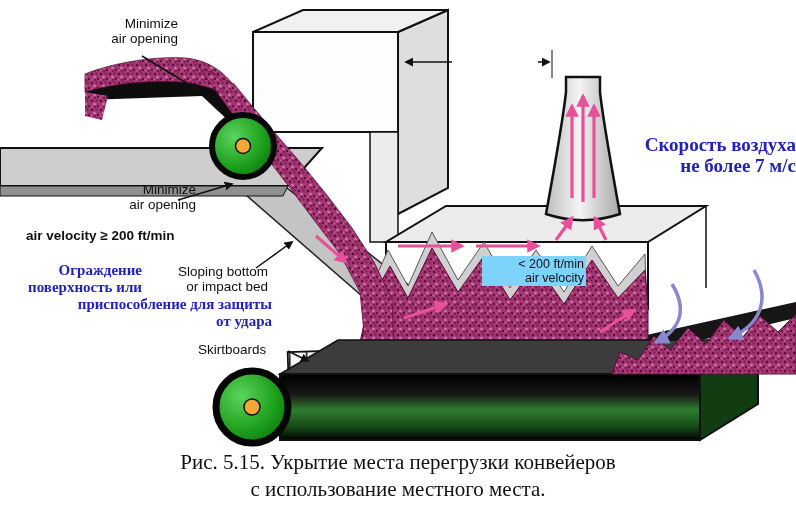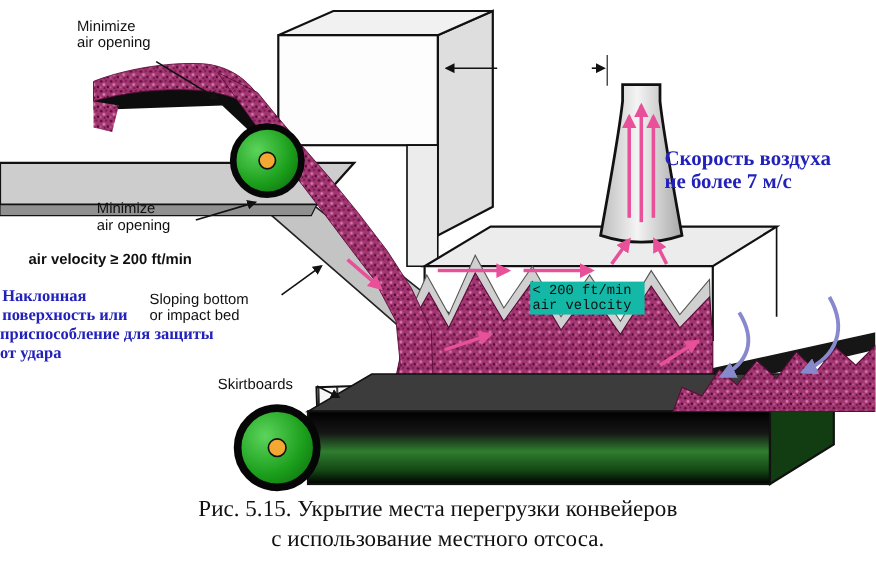--- a/index.html
+++ b/index.html
@@ -7,7 +7,7 @@
          font-family:"Liberation Sans",sans-serif;}
   .stage svg{position:absolute;left:0;top:0;}
   .lbl{position:absolute;white-space:pre-line;line-height:1.12;color:#111;}
-  .ctr{text-align:left;}
+  .ctr{text-align:right;}
   .ru{color:#2222bb;font-family:"Liberation Serif","DejaVu Serif",serif;font-weight:bold;}
   .en{font-family:"Liberation Sans",sans-serif;color:#101010;}
   .caption{position:absolute;left:0;width:796px;text-align:center;color:#111;

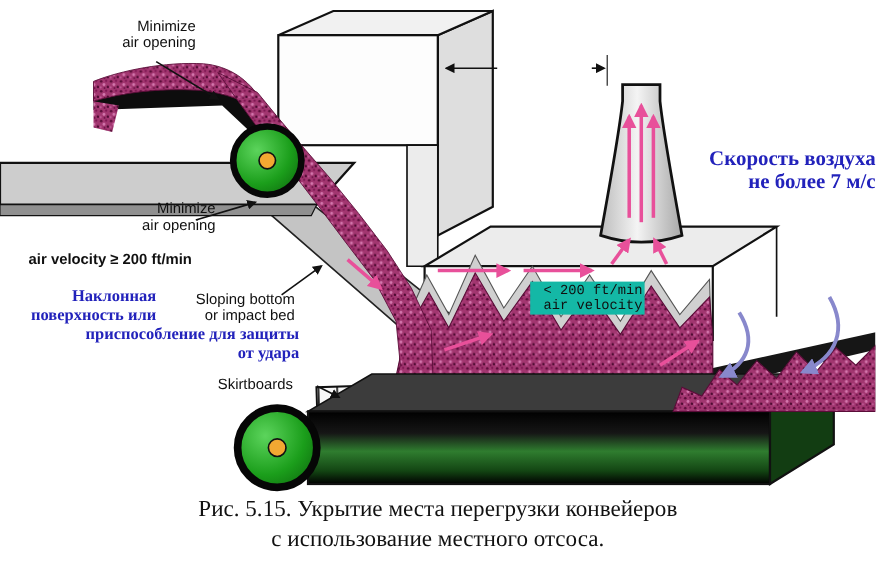--- a/index.html
+++ b/index.html
@@ -162,7 +162,7 @@
 
   <div class="lbl en" style="left:26px;top:228px;width:200px;font-size:13.5px;font-weight:bold;">air velocity ≥ 200 ft/min</div>
 
-  <div class="lbl ru ctr" style="left:2px;top:262px;width:140px;font-size:15px;">Наклонная
+  <div class="lbl ru ctr" style="left:2px;top:262px;width:140px;font-size:15px;">Ограждение
 поверхность или</div>
 
   <div class="lbl en ctr" style="left:136px;top:264px;width:132px;font-size:13.5px;">Sloping bottom

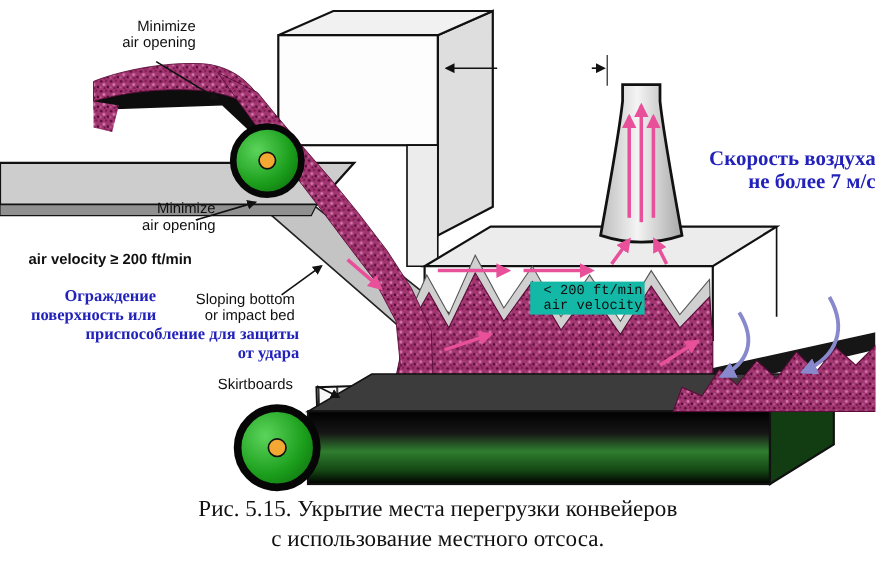--- a/index.html
+++ b/index.html
@@ -12,7 +12,7 @@
   .en{font-family:"Liberation Sans",sans-serif;color:#101010;}
   .caption{position:absolute;left:0;width:796px;text-align:center;color:#111;
            font-family:"Liberation Serif","DejaVu Serif",serif;font-size:21px;}
-  .whitebg{background:#14b8a6;padding:1px 2px;font-family:Liberation Mono, monospace;}
+  .whitebg{background:#7dd3fc;padding:1px 2px;}
 </style>
 </head>
 <body>

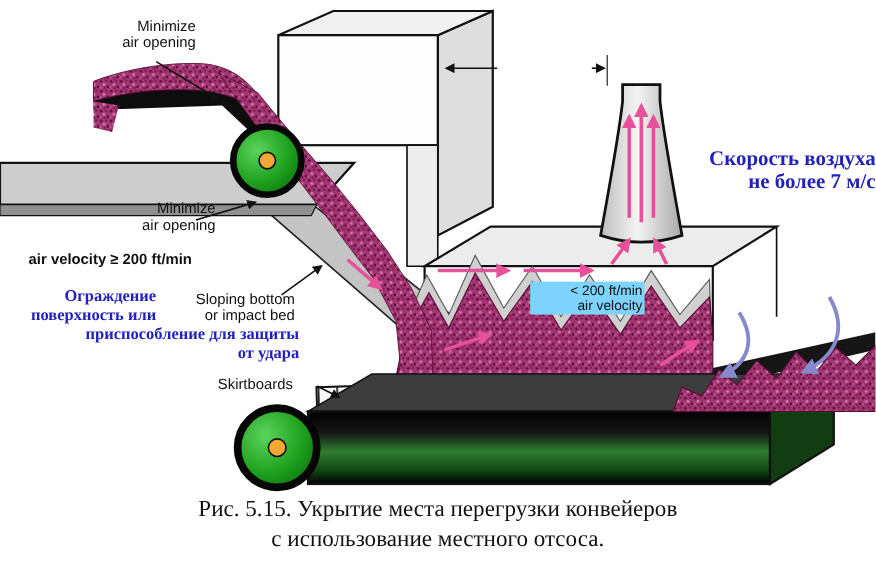--- a/index.html
+++ b/index.html
@@ -178,7 +178,7 @@
 
 
   <div class="caption" style="top:450px;">Рис. 5.15. Укрытие места перегрузки конвейеров</div>
-  <div class="caption" style="top:477px;">с использование местного отсоса.</div>
+  <div class="caption" style="top:477px;">с использование местного места.</div>
 </div>
 
 </body></html>

